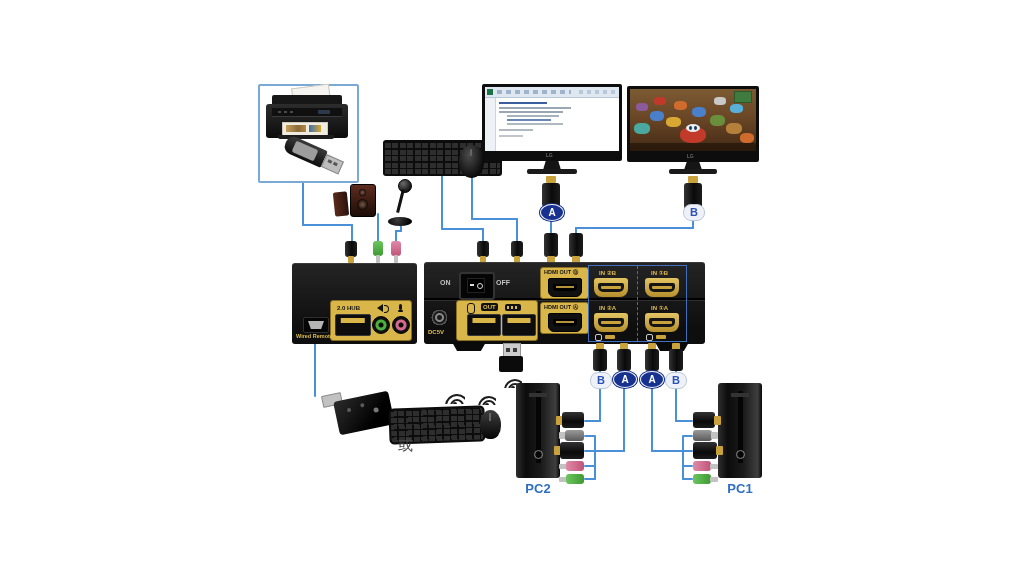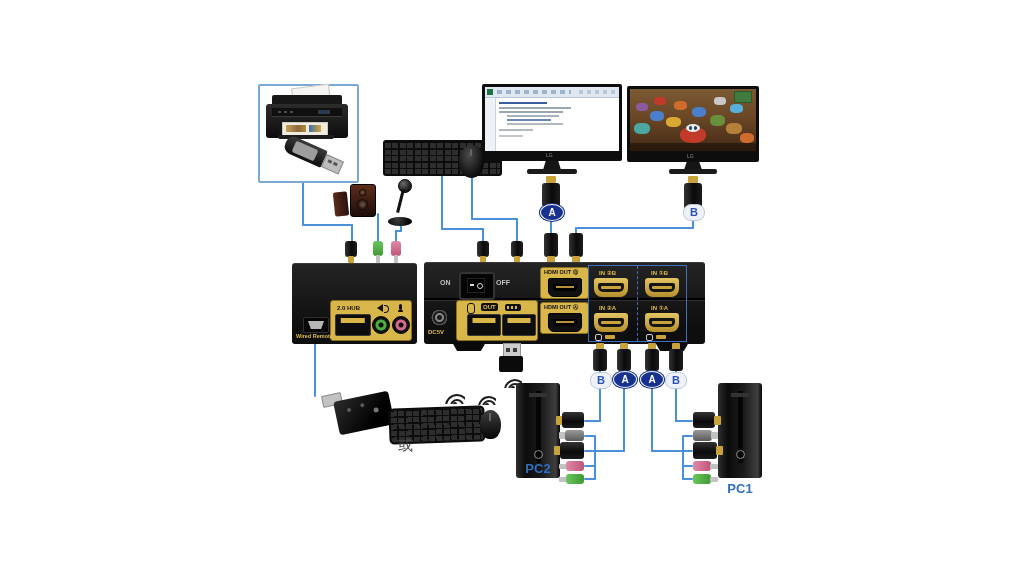--- a/index.html
+++ b/index.html
@@ -386,7 +386,7 @@
       <div class="drive"></div>
       <div class="logo"></div>
   </div>
-  <div class="txt pclabel" style="left:516px;top:462px;">PC2</div>
+  <div class="txt pclabel" style="left:516px;top:482px;">PC2</div>
   <div class="tip" style="left:556px;top:416px;width:7px;height:9px;"></div>
   <div class="ph" style="left:562px;top:412px;width:22px;height:16px;"></div>
   <div class="tipm" style="left:559px;top:432px;width:7px;height:7px;"></div>

